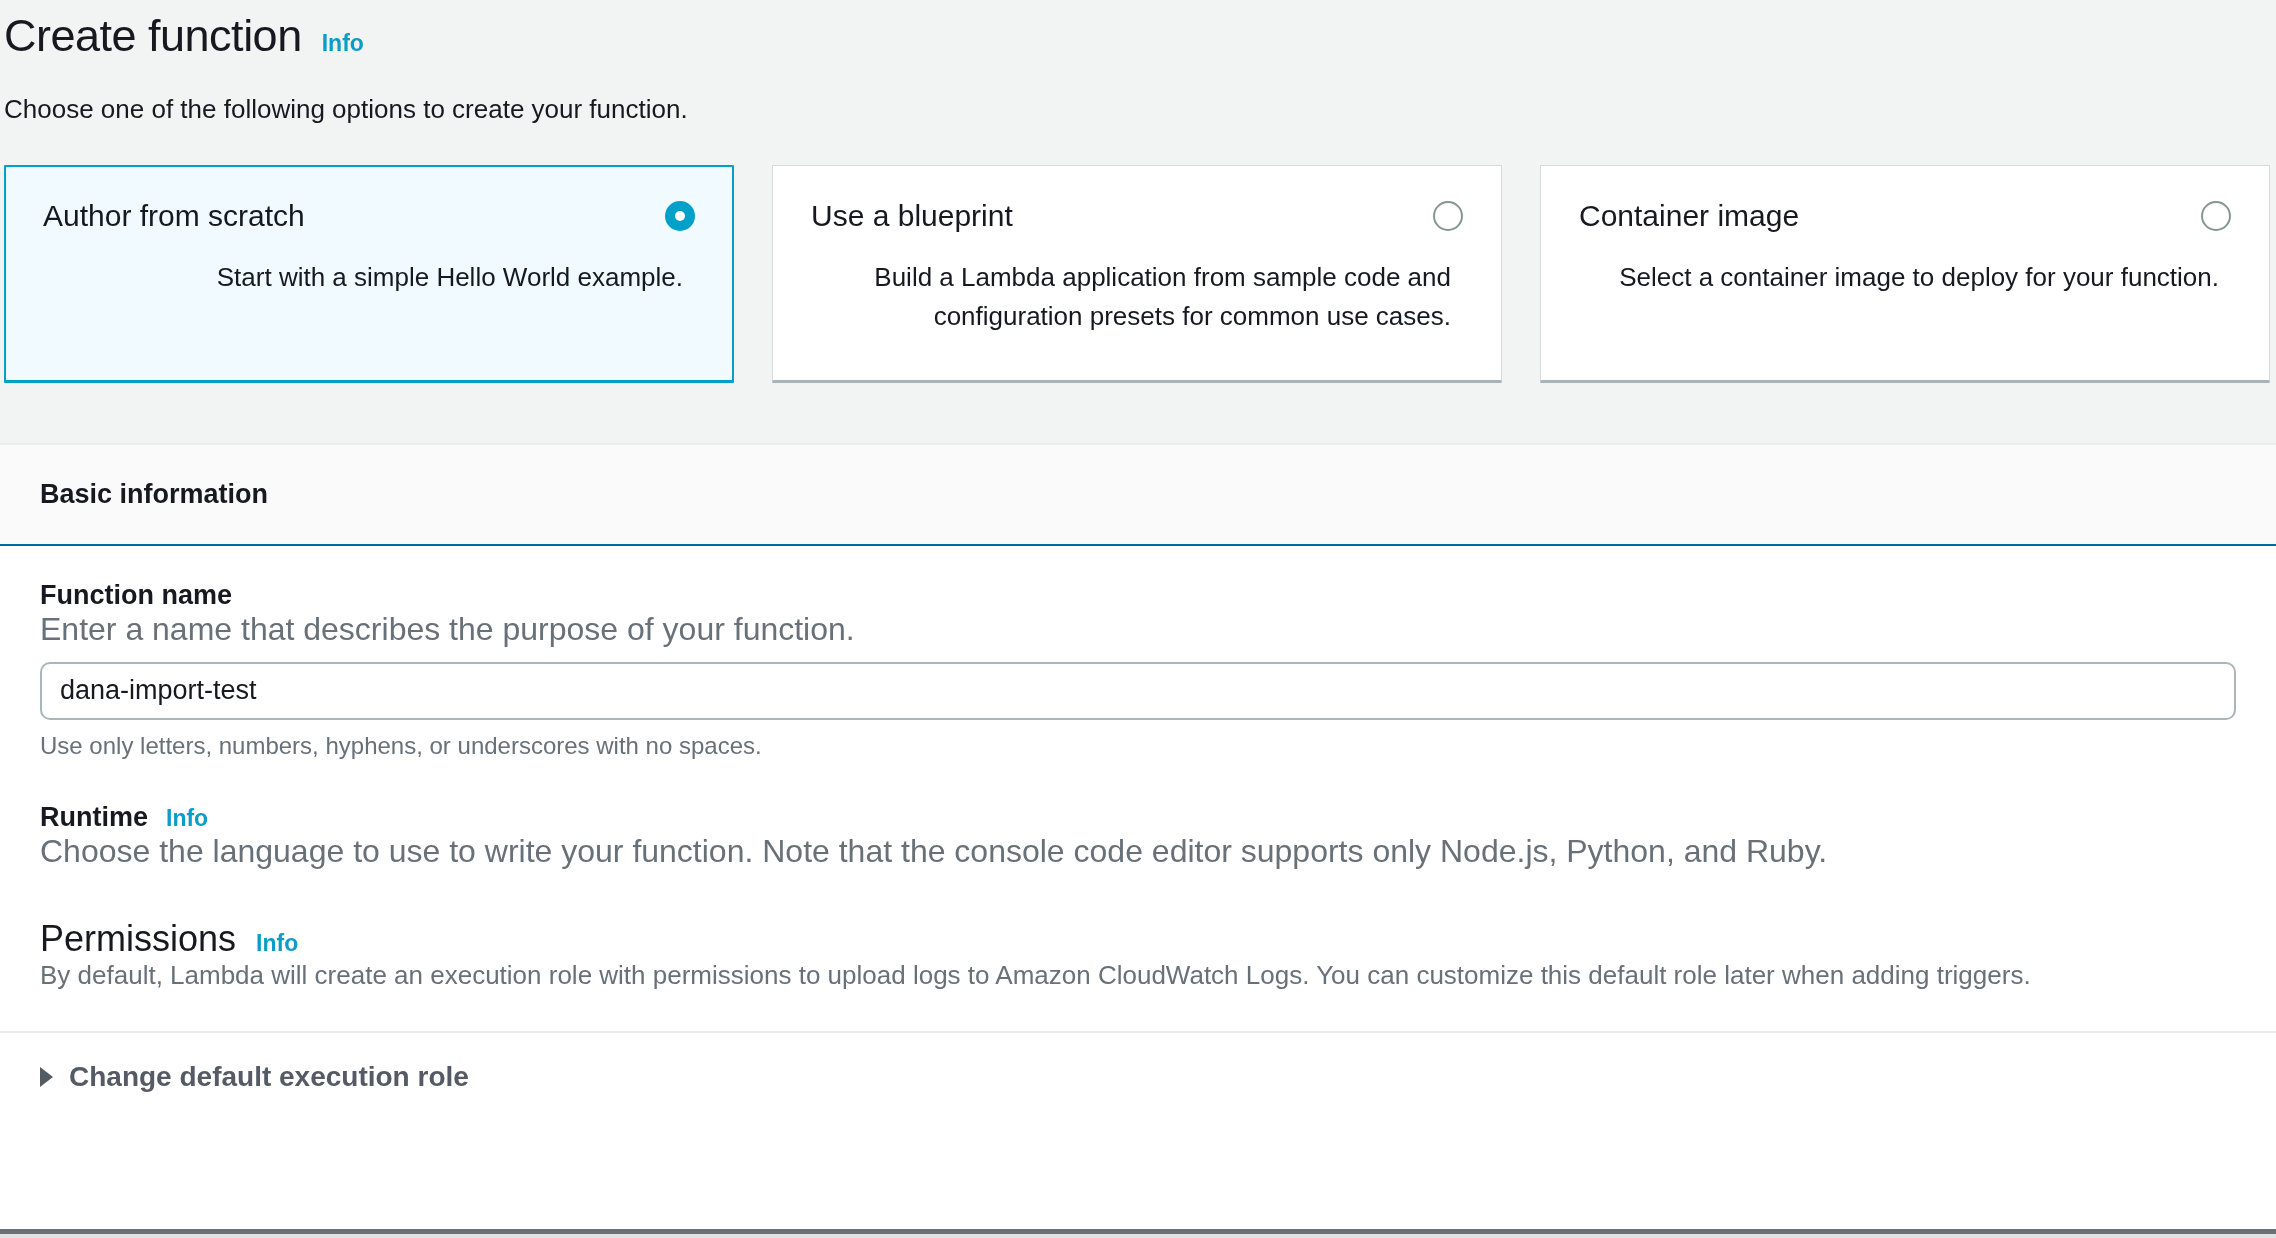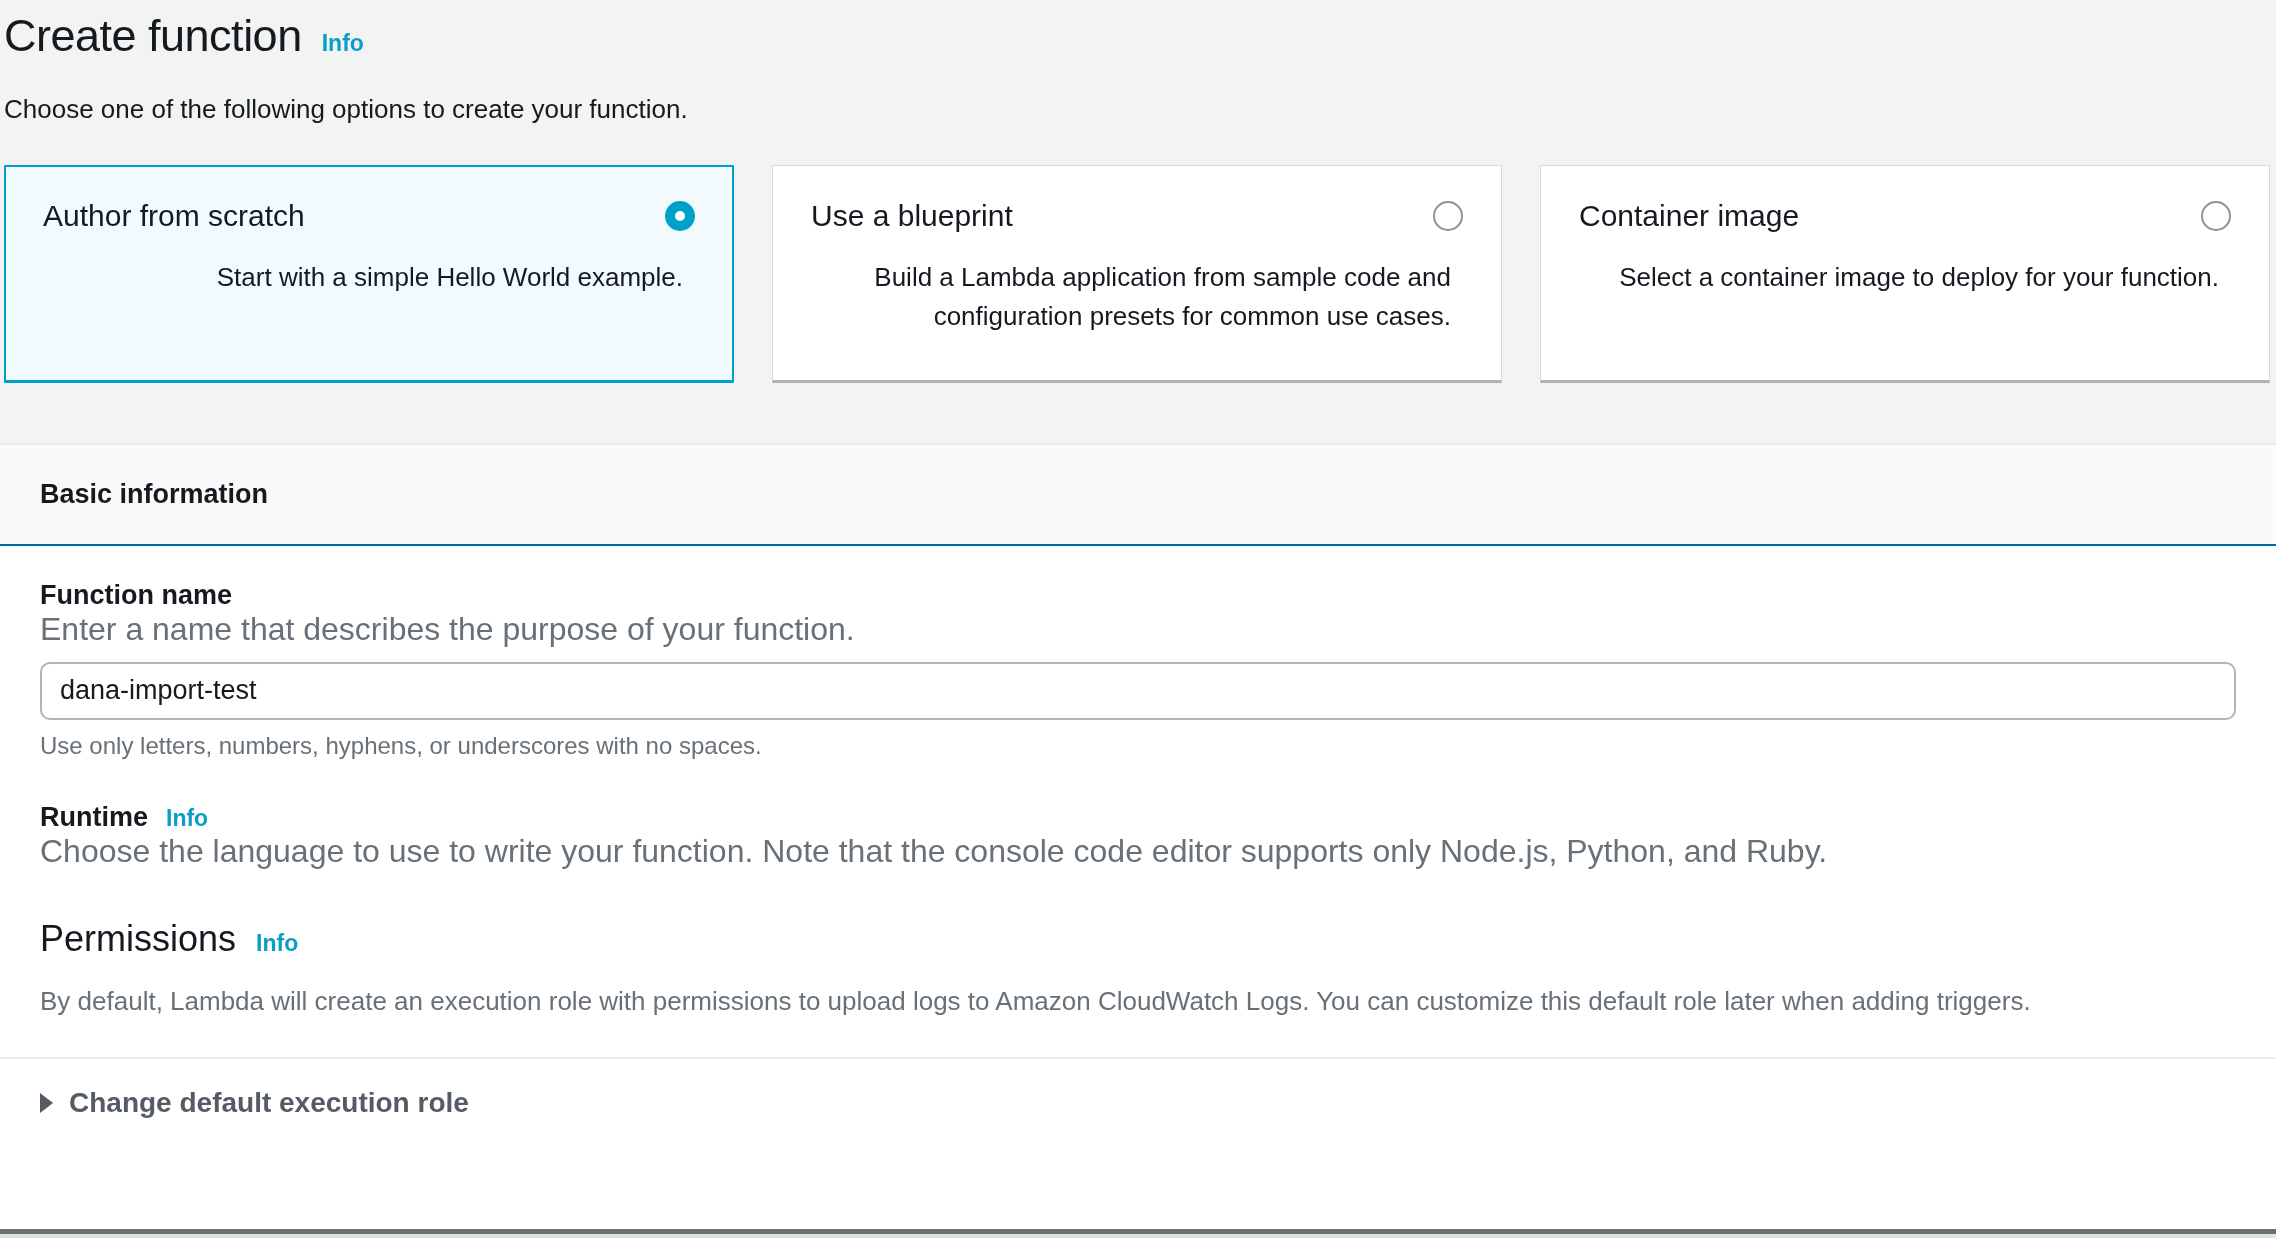--- a/index.html
+++ b/index.html
@@ -74,7 +74,7 @@
   .permissions { margin-top:48px; }
   .perm-head { display:flex; align-items:baseline; gap:20px; }
   .perm-title { font-size:36px; font-weight:500; }
-  .perm-desc { margin-top:26px; font-size:26px; color:#687078; }
+  .perm-desc { margin-top:0; font-size:26px; color:#687078; }
 
   .expander {
     margin-top:40px; border-top:2px solid #eaeded;

